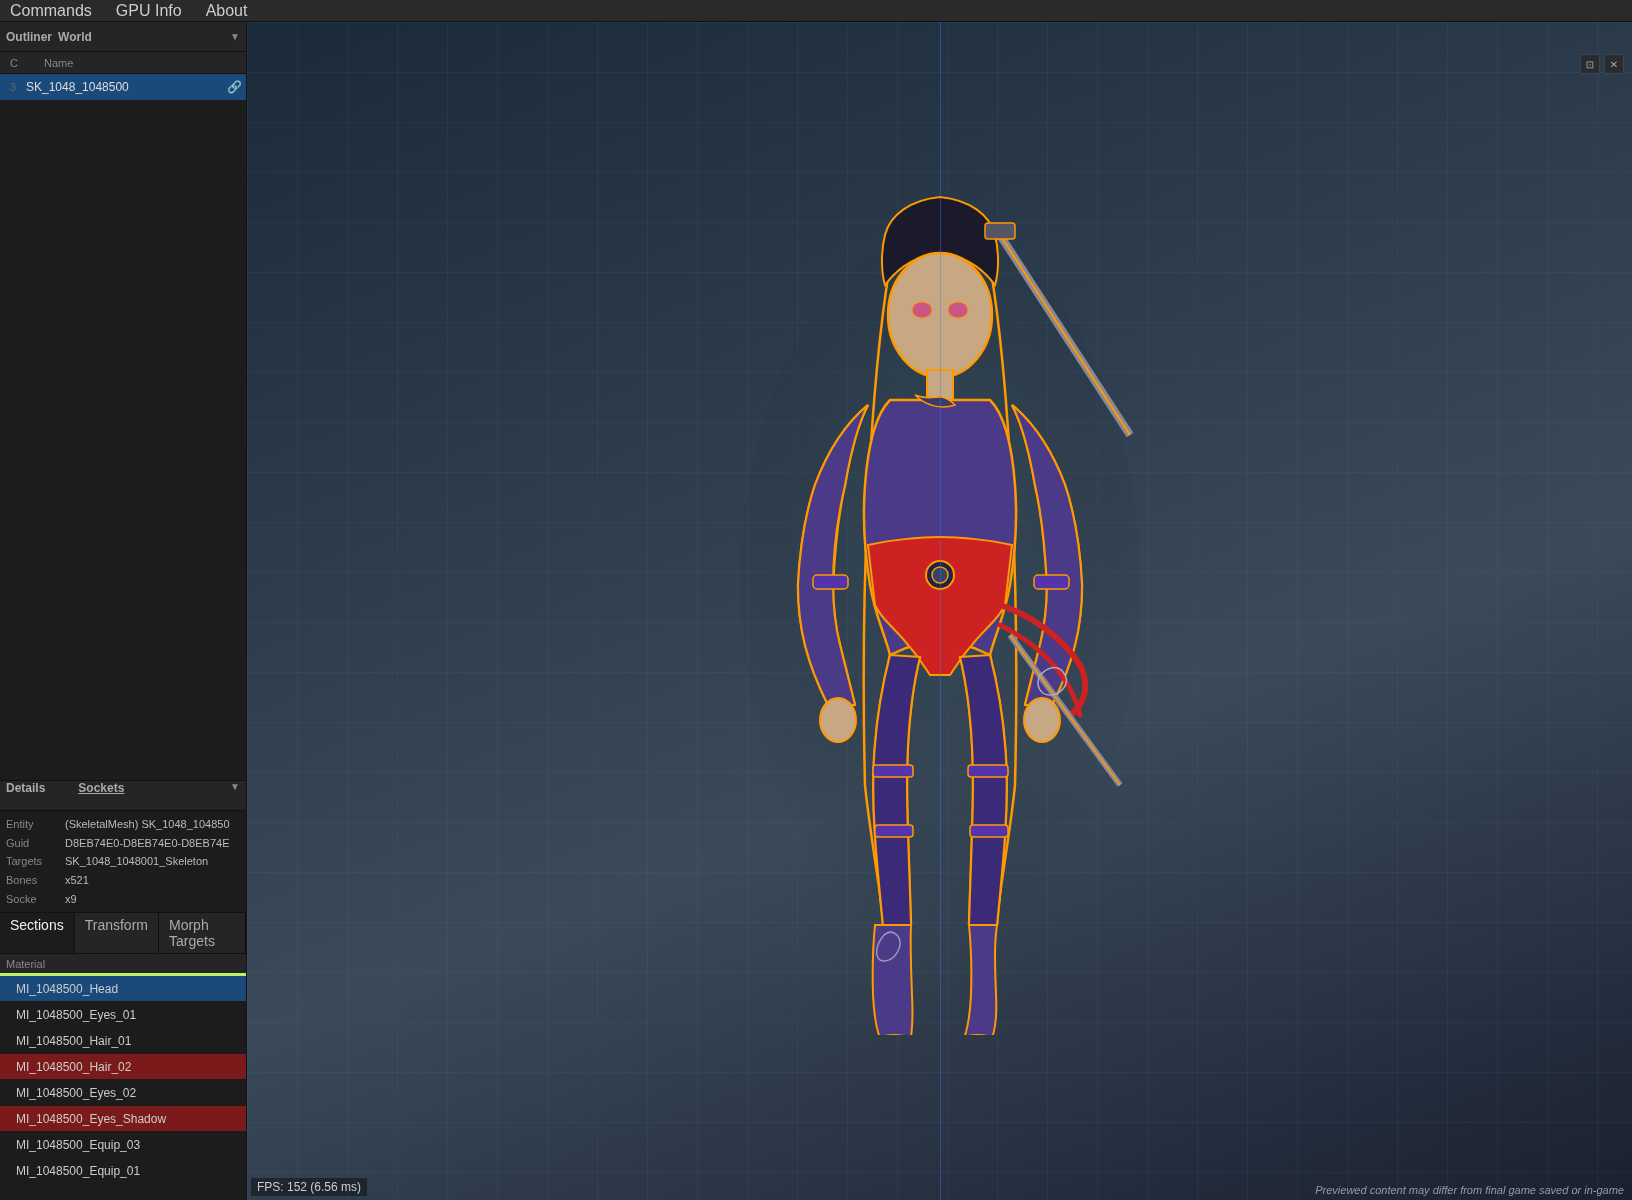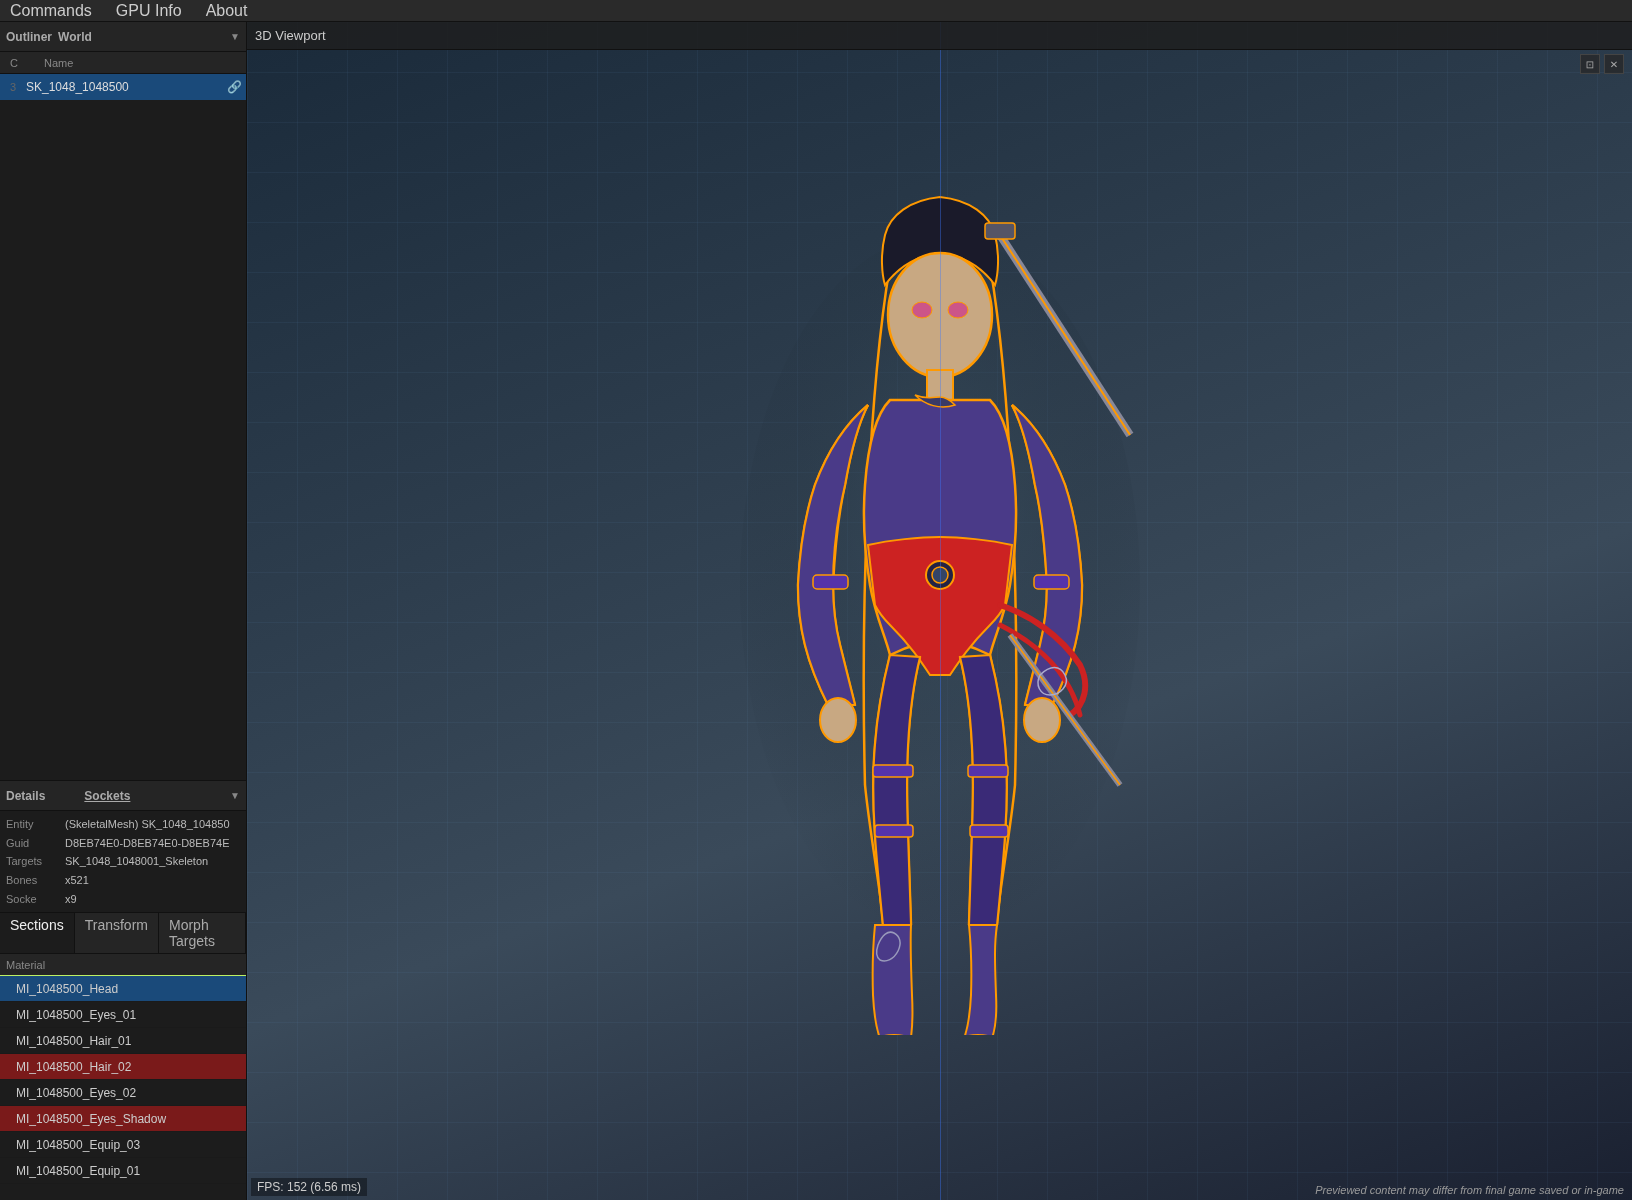--- a/index.html
+++ b/index.html
@@ -367,9 +367,6 @@
   <div id="grid-overlay"></div>
   <div class="axis-line-v"></div>
 
-  <div id="viewport-header">
-    <span id="viewport-title">3D Viewport</span>
-  </div>
 
   <div id="viewport-controls">
     <div class="vp-btn">⊡</div>

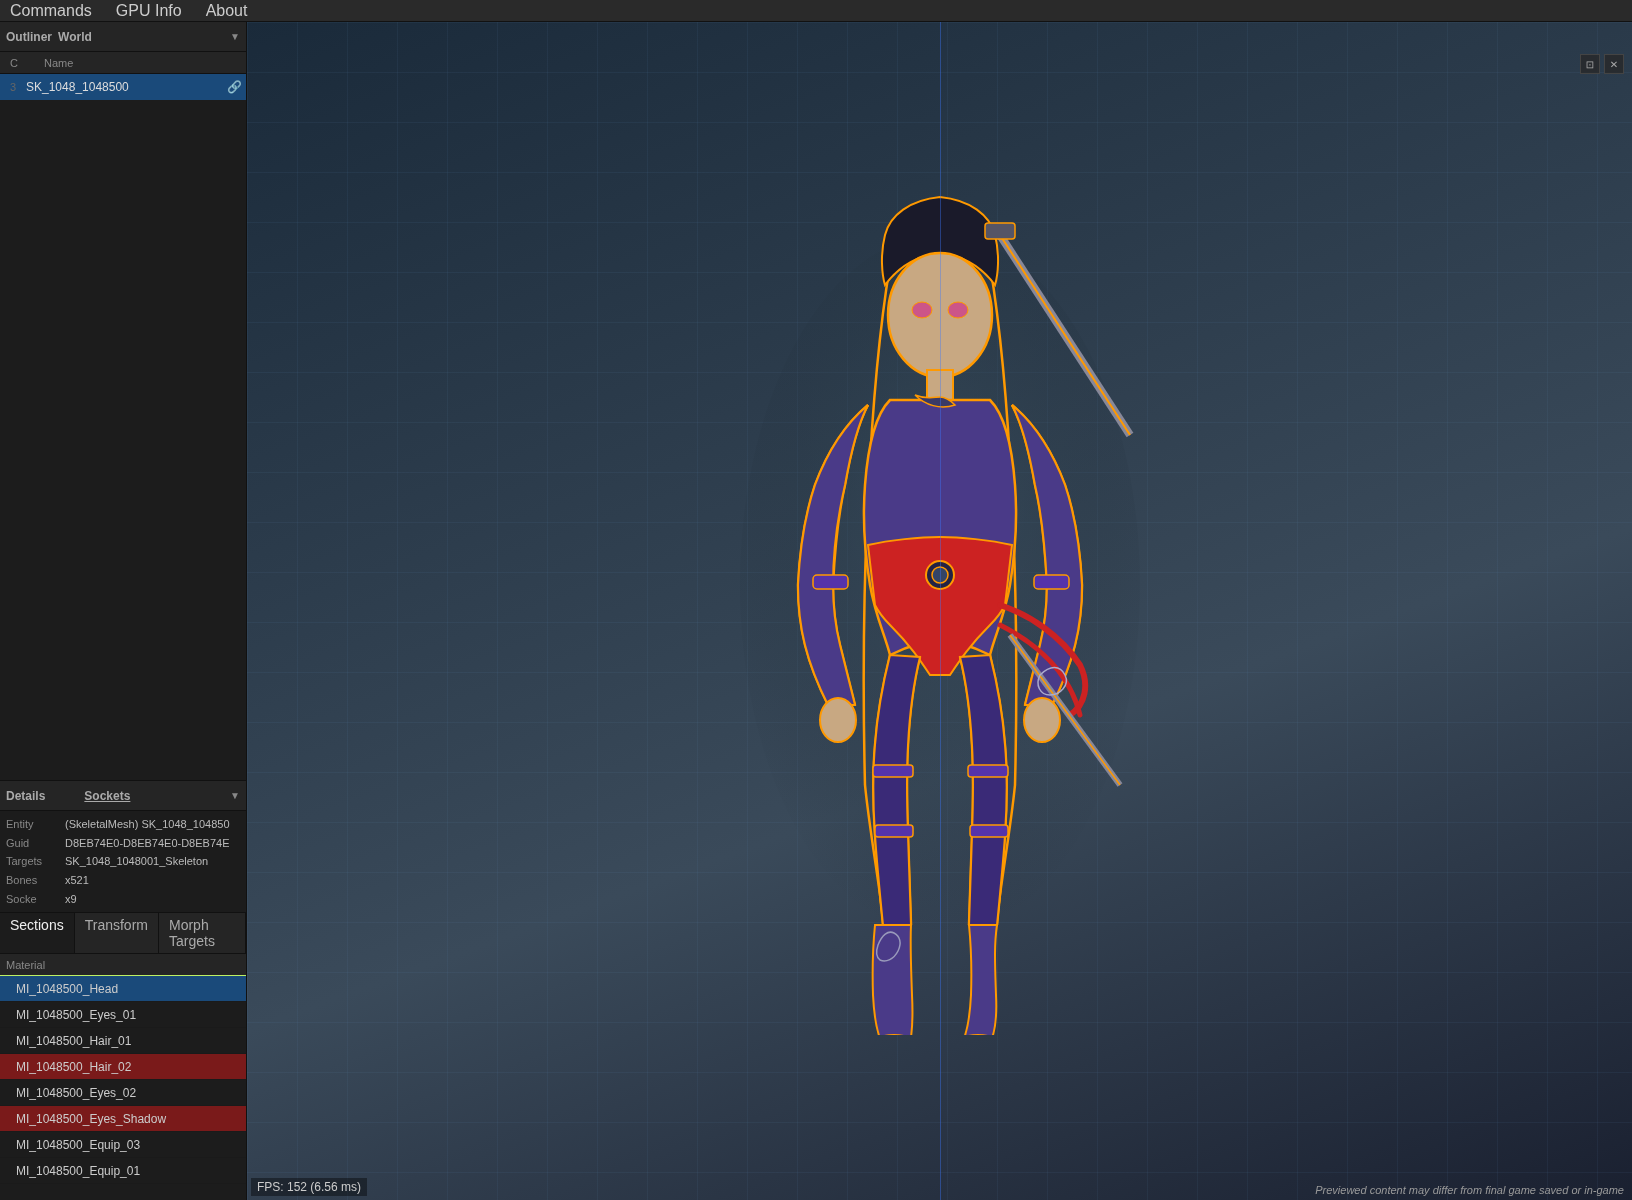--- a/index.html
+++ b/index.html
@@ -116,10 +116,10 @@
       height: 30px;
       background: #252525;
       display: flex;
-      align-items: center;
+      align-items: flex-start;
       padding: 0 6px;
       border-bottom: 1px solid #111;
-      gap: 10px;
+      gap: 4px;
     }
 
     #details-info {

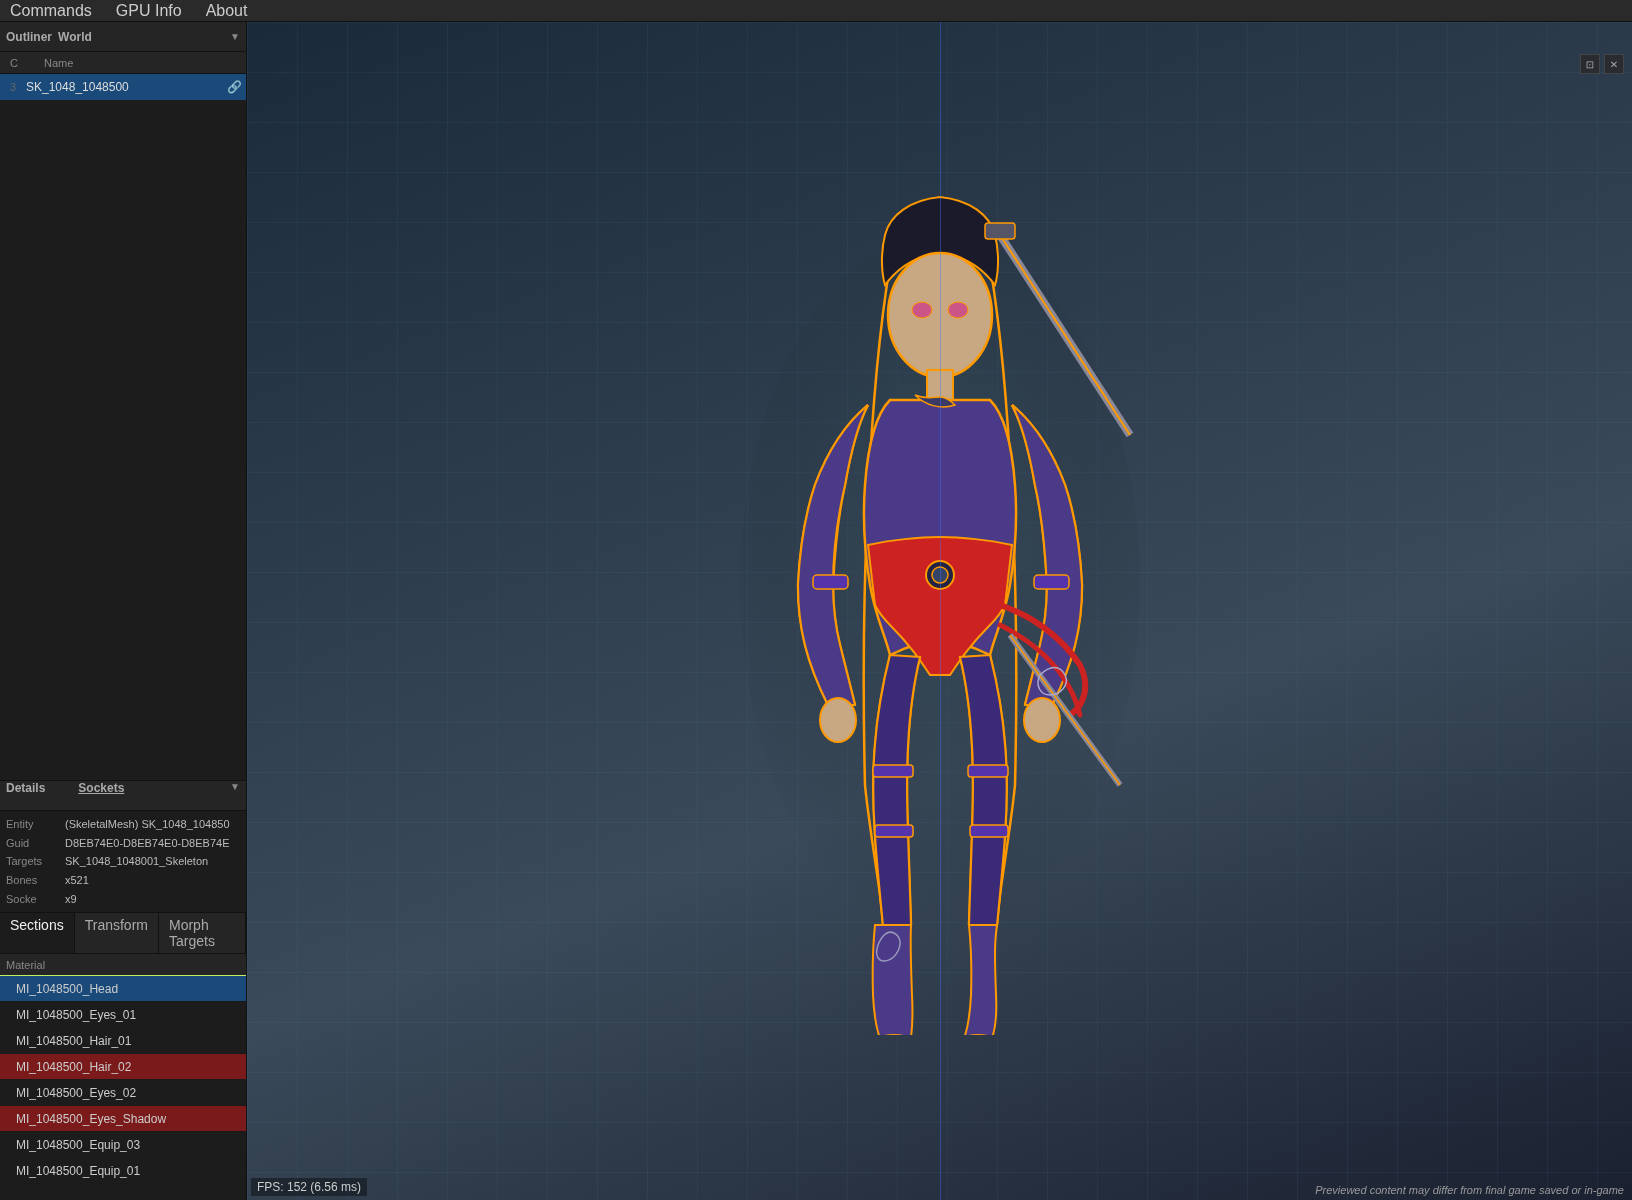--- a/index.html
+++ b/index.html
@@ -161,7 +161,7 @@
       height: 22px;
       background: #252525;
       padding: 0 6px;
-      border-bottom: 1px solid #bef264;
+      border-bottom: 3px solid #bef264;
       font-size: 11px;
       color: #888;
     }

